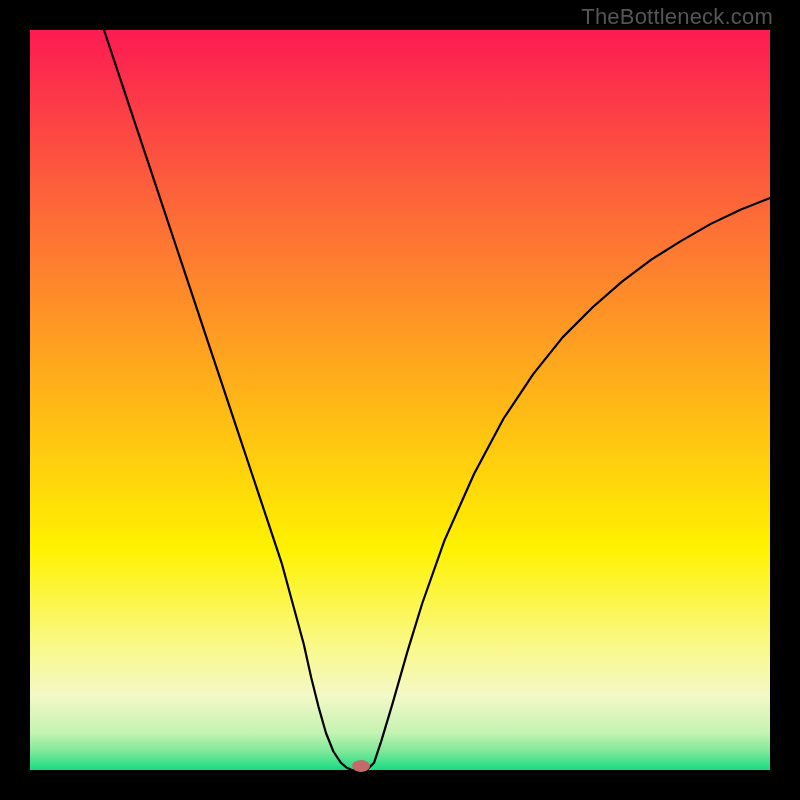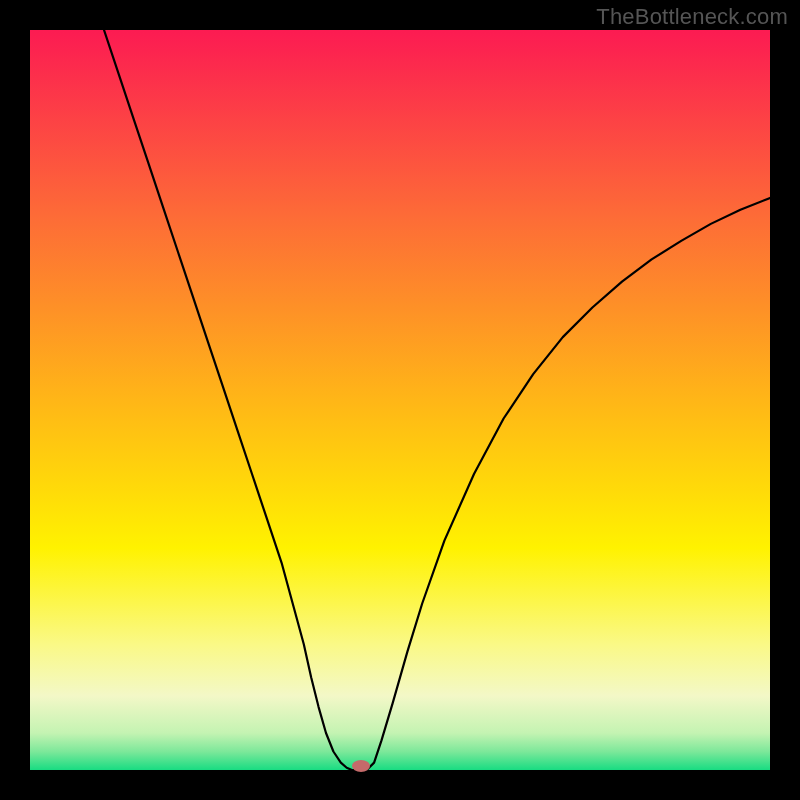--- a/index.html
+++ b/index.html
@@ -23,7 +23,7 @@
   .watermark {
     position: absolute;
     top: 4px;
-    right: 12px;
+    right: 27px;
     color: #555;
     font-size: 22px;
     letter-spacing: 0.2px;

